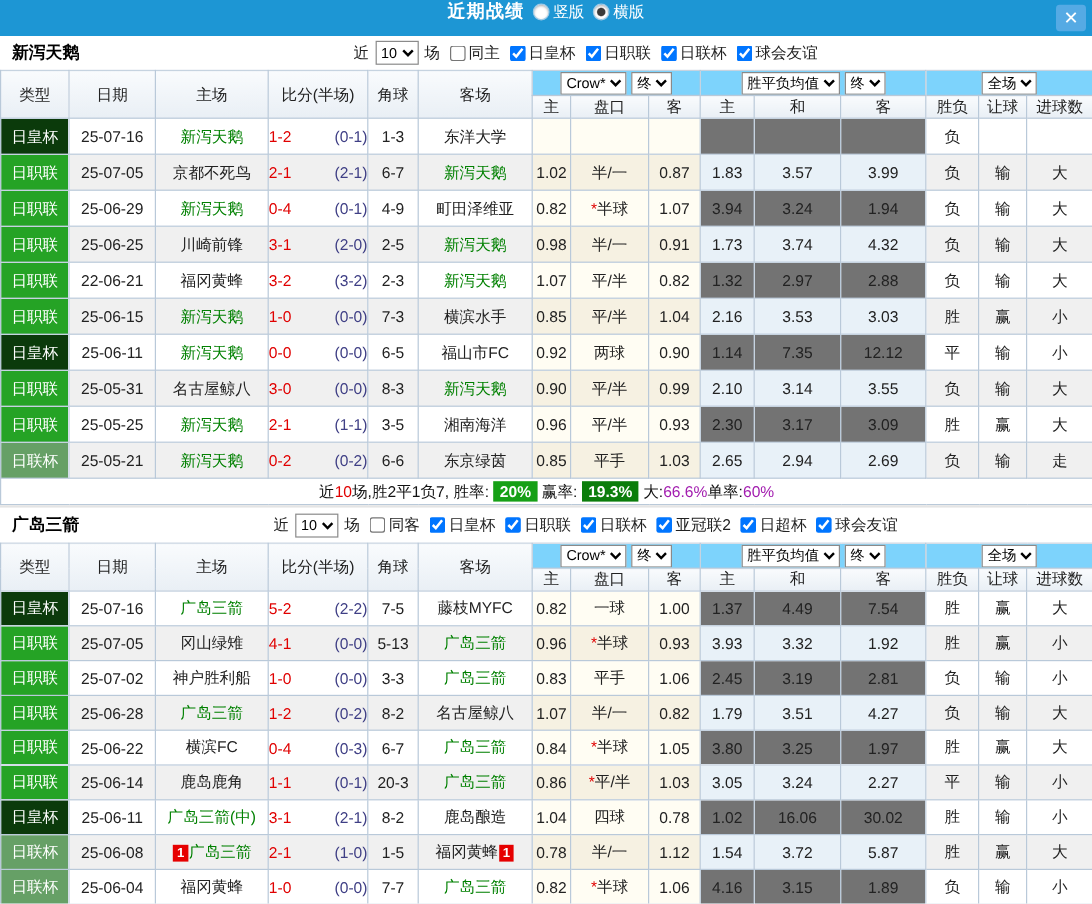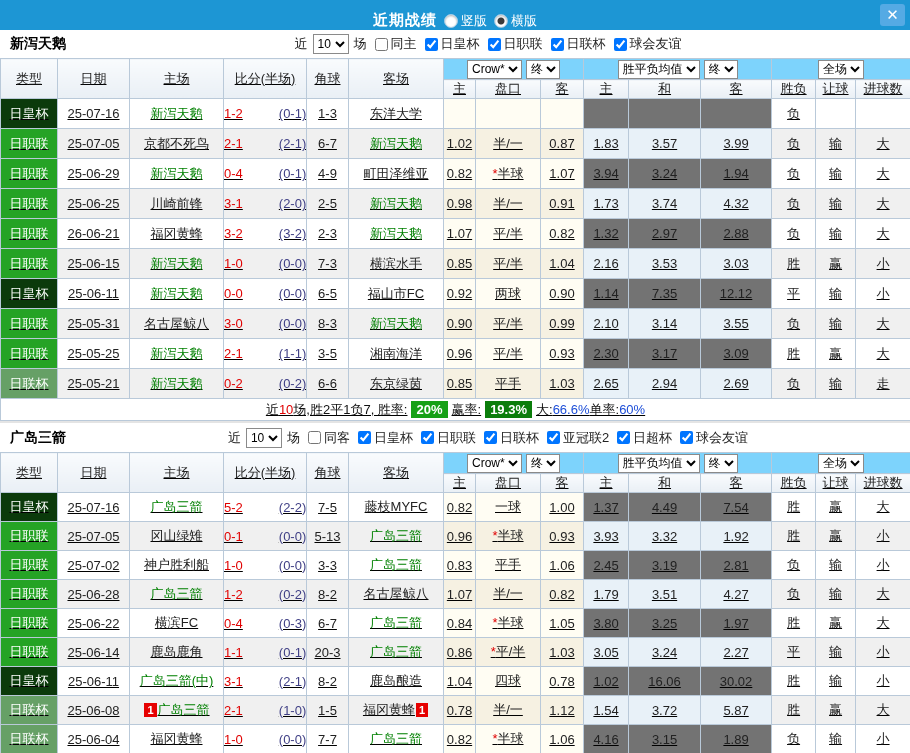--- a/index.html
+++ b/index.html
@@ -8,7 +8,7 @@
     font-family:"Liberation Sans","DejaVu Sans",sans-serif;
   }
   
-  .titlebar{height:30px;background:#1d96d4;display:flex;align-items:flex-end;position:relative;}
+  .titlebar{height:30px;background:#1d96d4;display:flex;align-items:flex-start;position:relative;}
   .tb-center{margin:0 auto;display:flex;align-items:center;gap:7px;}
   .tb-title{color:#fff;font-weight:bold;font-size:15px;letter-spacing:1px;}
   .radio-opt{display:flex;align-items:center;gap:3px;color:#fff;font-size:13px;cursor:pointer;}

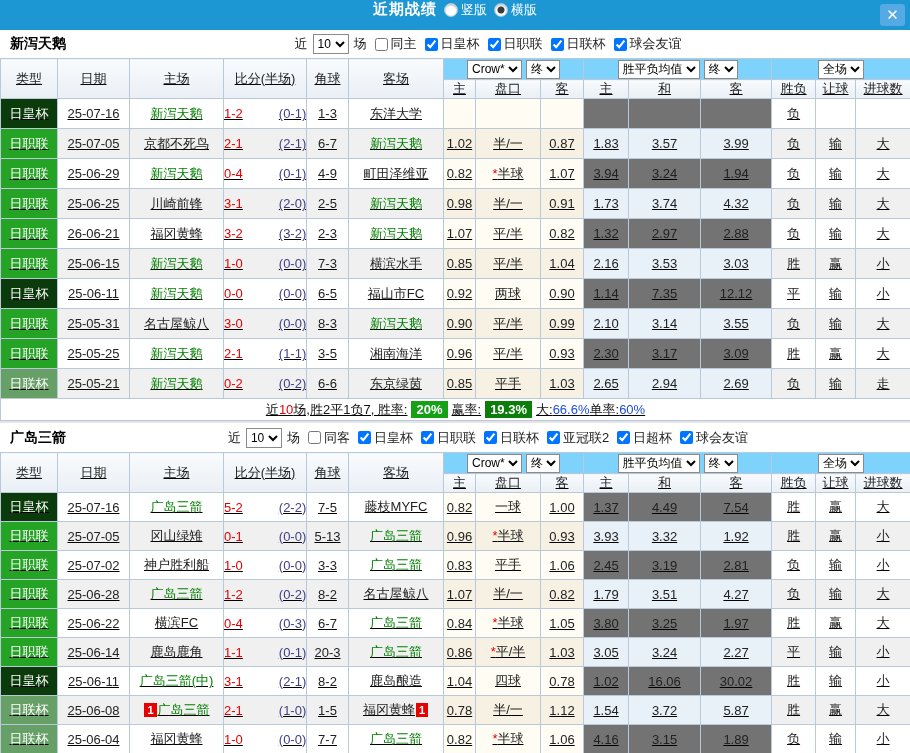--- a/index.html
+++ b/index.html
@@ -26,7 +26,7 @@
   .filters select{height:20px;font-size:12px;margin:0 4px;border:1px solid #8a8a8a;background:#fff;}
   .filters input[type=checkbox]{width:13px;height:13px;margin:0 2px 0 7px;}
   
-  table.grid{border-collapse:collapse;table-layout:fixed;width:910px;text-decoration:underline;}
+  table.grid{border-collapse:collapse;table-layout:fixed;width:910px;}
   .grid th,.grid td{border:1px solid #b9c9d9;overflow:hidden;white-space:nowrap;text-align:center;padding:0;}
   .grid thead th{background:linear-gradient(#f9fbfd,#e9eff5);font-weight:normal;font-size:13px;color:#222;}
   .grid thead tr.hsel th{height:20px;}

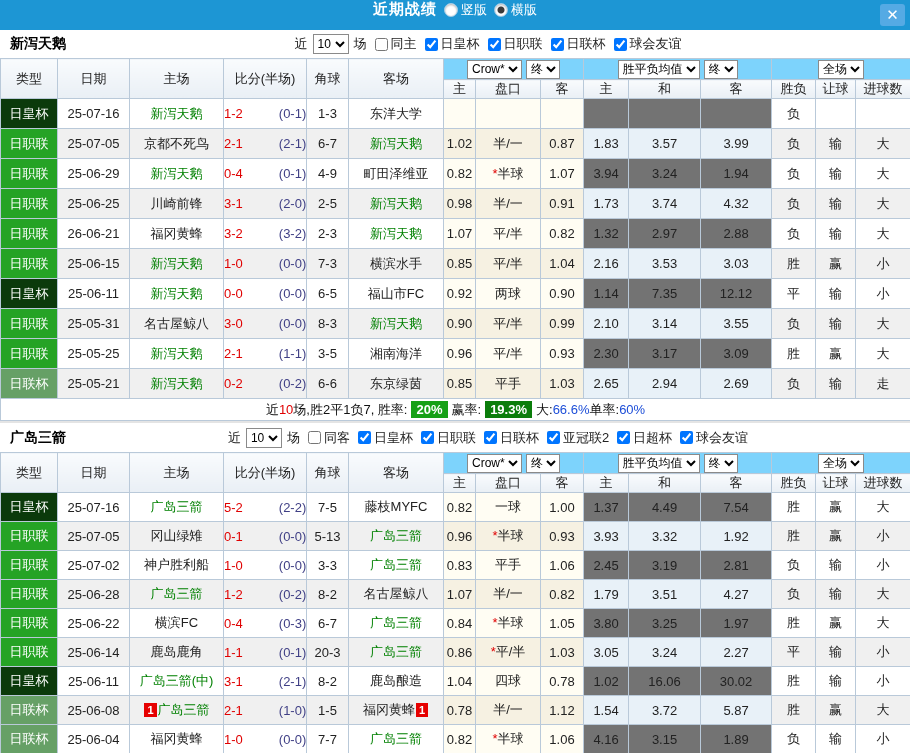--- a/index.html
+++ b/index.html
@@ -213,7 +213,7 @@
           </tr>
           <tr class="r-odd">
             <td class="c-type league">日职联</td>
-            <td class="c-date">26-06-21</td>
+            <td class="c-date">22-06-21</td>
             <td class="c-team"><span>福冈黄蜂</span></td>
             <td class="c-score"><span class="ft">3-2</span><span class="ht">(3-2)</span></td>
             <td class="c-corner">2-3</td>

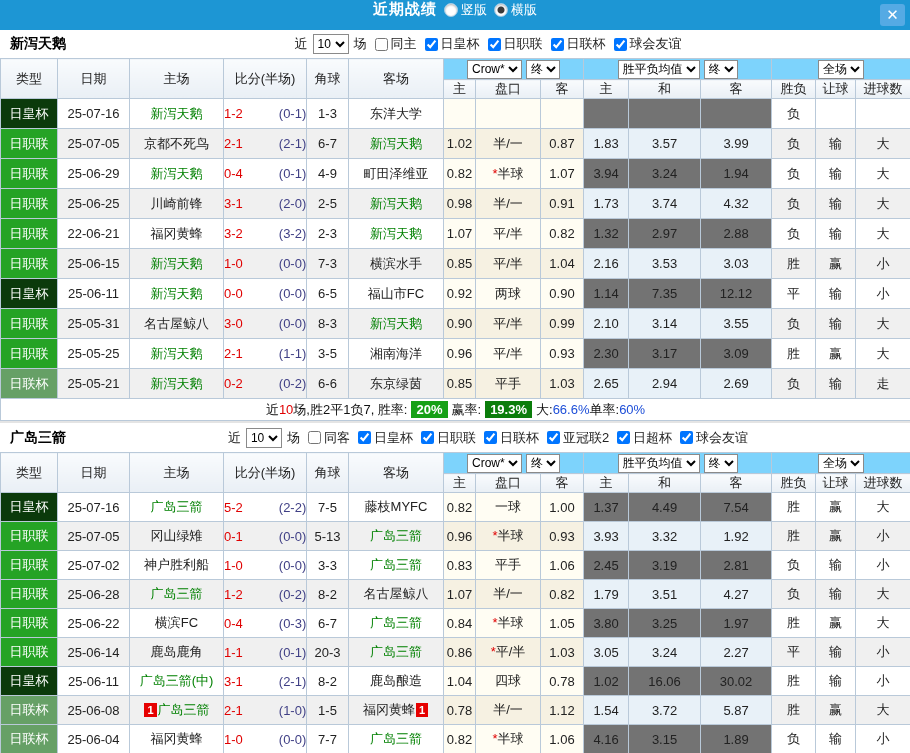--- a/index.html
+++ b/index.html
@@ -58,7 +58,7 @@
   
   tr.summary td{height:21px;background:#fff;font-size:13px;color:#111;}
   .sum-red{color:#e00000;}
-  .sum-blue{color:#1d4ed8;}
+  .sum-blue{color:#a21caf;}
   .sum-box{background:#16a016;color:#fff;padding:1px 5px;margin:0 4px;font-weight:bold;display:inline-block;}
   .sum-box.dark{background:#0b7d0b;}
 </style>

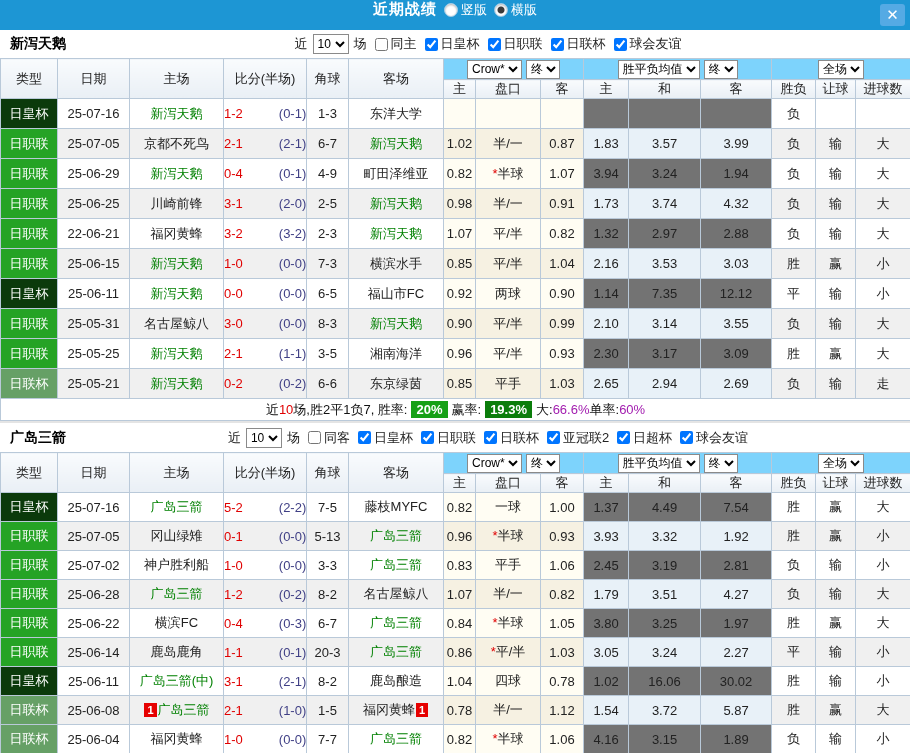--- a/index.html
+++ b/index.html
@@ -406,7 +406,7 @@
             <td class="c-type league">日职联</td>
             <td class="c-date">25-07-05</td>
             <td class="c-team"><span>冈山绿雉</span></td>
-            <td class="c-score"><span class="ft">0-1</span><span class="ht">(0-0)</span></td>
+            <td class="c-score"><span class="ft">4-1</span><span class="ht">(0-0)</span></td>
             <td class="c-corner">5-13</td>
             <td class="c-team"><span class="focus">广岛三箭</span></td>
             <td class="c-odd">0.96</td>

